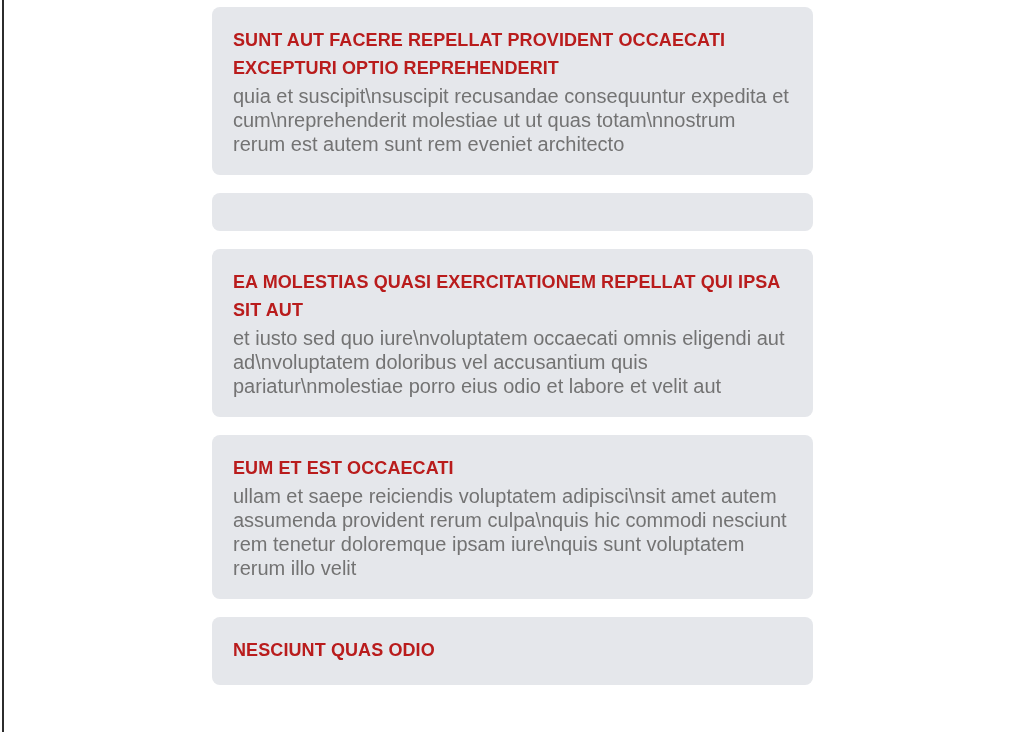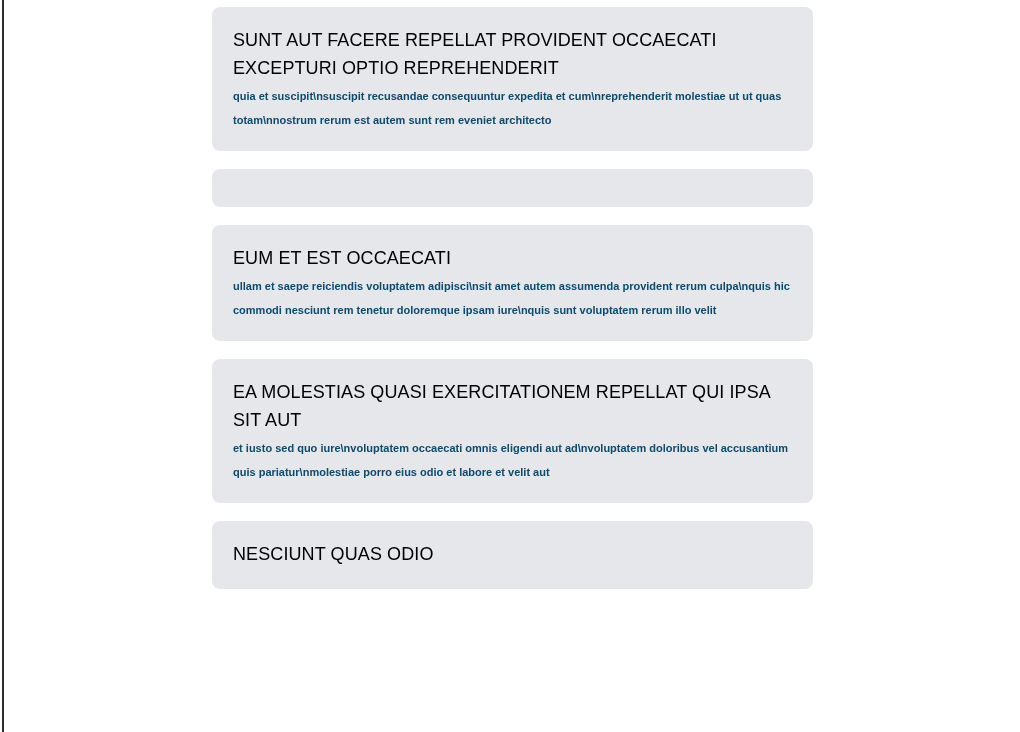--- a/index.html
+++ b/index.html
@@ -36,8 +36,8 @@
     margin: 0 0 2px 0;
     font-size: 18px;
     line-height: 28px;
-    font-weight: 400;
-    color: #000000;
+    font-weight: 700;
+    color: #b91c1c;
     letter-spacing: 0.1px;
   }
   .post-body {

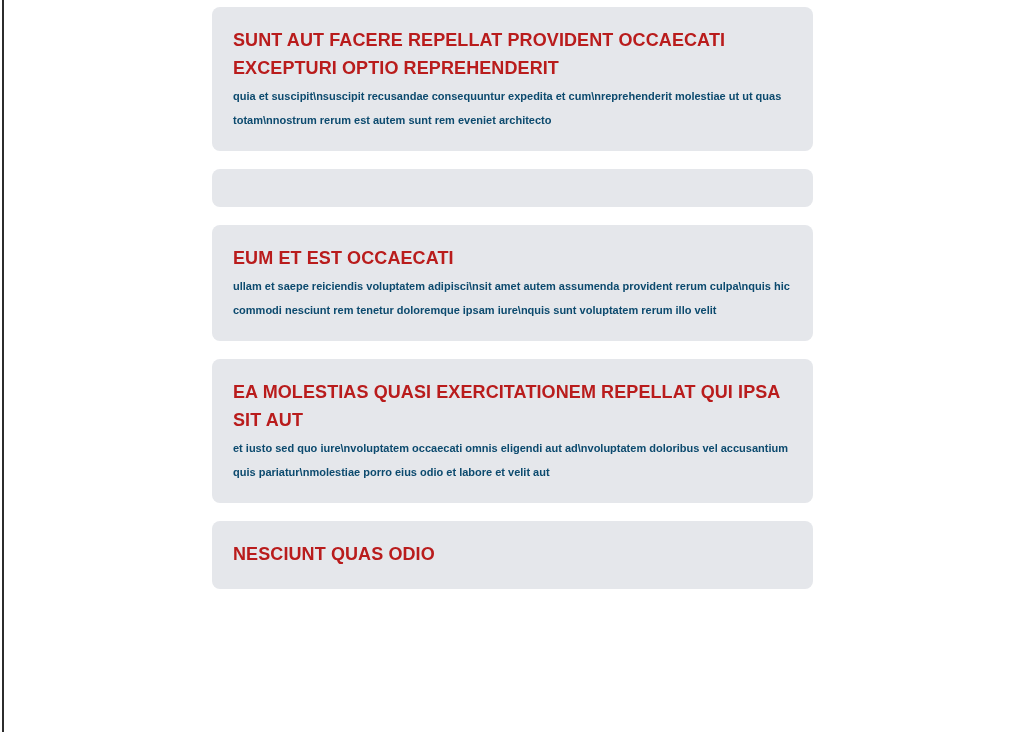--- a/index.html
+++ b/index.html
@@ -42,10 +42,10 @@
   }
   .post-body {
     margin: 0;
-    font-size: 11px;
+    font-size: 20px;
     line-height: 24px;
-    font-weight: 700;
-    color: #0c4a6e;
+    font-weight: 400;
+    color: #737373;
   }
 </style>
 </head>

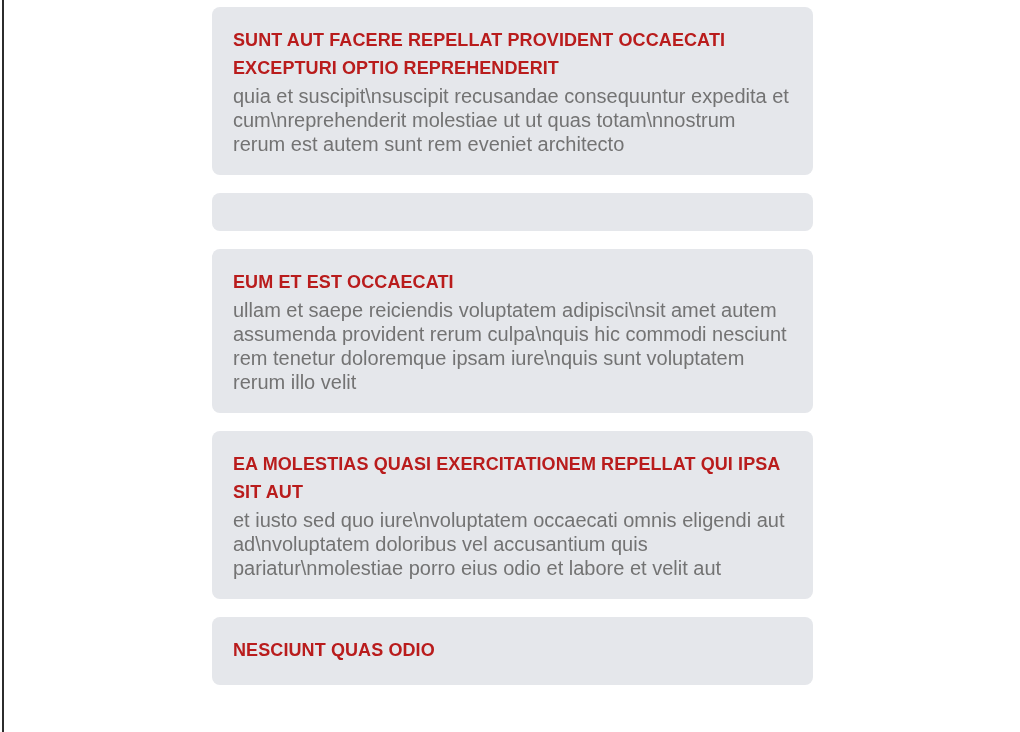--- a/index.html
+++ b/index.html
@@ -64,13 +64,13 @@
   </article>
 
   <article class="post-card">
-    <h2 class="post-title">EUM ET EST OCCAECATI</h2>
-    <p class="post-body">ullam et saepe reiciendis voluptatem adipisci\nsit amet autem assumenda provident rerum culpa\nquis hic commodi nesciunt rem tenetur doloremque ipsam iure\nquis sunt voluptatem rerum illo velit</p>
+    <h2 class="post-title">EA MOLESTIAS QUASI EXERCITATIONEM REPELLAT QUI IPSA SIT AUT</h2>
+    <p class="post-body">et iusto sed quo iure\nvoluptatem occaecati omnis eligendi aut ad\nvoluptatem doloribus vel accusantium quis pariatur\nmolestiae porro eius odio et labore et velit aut</p>
   </article>
 
   <article class="post-card">
-    <h2 class="post-title">EA MOLESTIAS QUASI EXERCITATIONEM REPELLAT QUI IPSA SIT AUT</h2>
-    <p class="post-body">et iusto sed quo iure\nvoluptatem occaecati omnis eligendi aut ad\nvoluptatem doloribus vel accusantium quis pariatur\nmolestiae porro eius odio et labore et velit aut</p>
+    <h2 class="post-title">EUM ET EST OCCAECATI</h2>
+    <p class="post-body">ullam et saepe reiciendis voluptatem adipisci\nsit amet autem assumenda provident rerum culpa\nquis hic commodi nesciunt rem tenetur doloremque ipsam iure\nquis sunt voluptatem rerum illo velit</p>
   </article>
 
   <article class="post-card">

